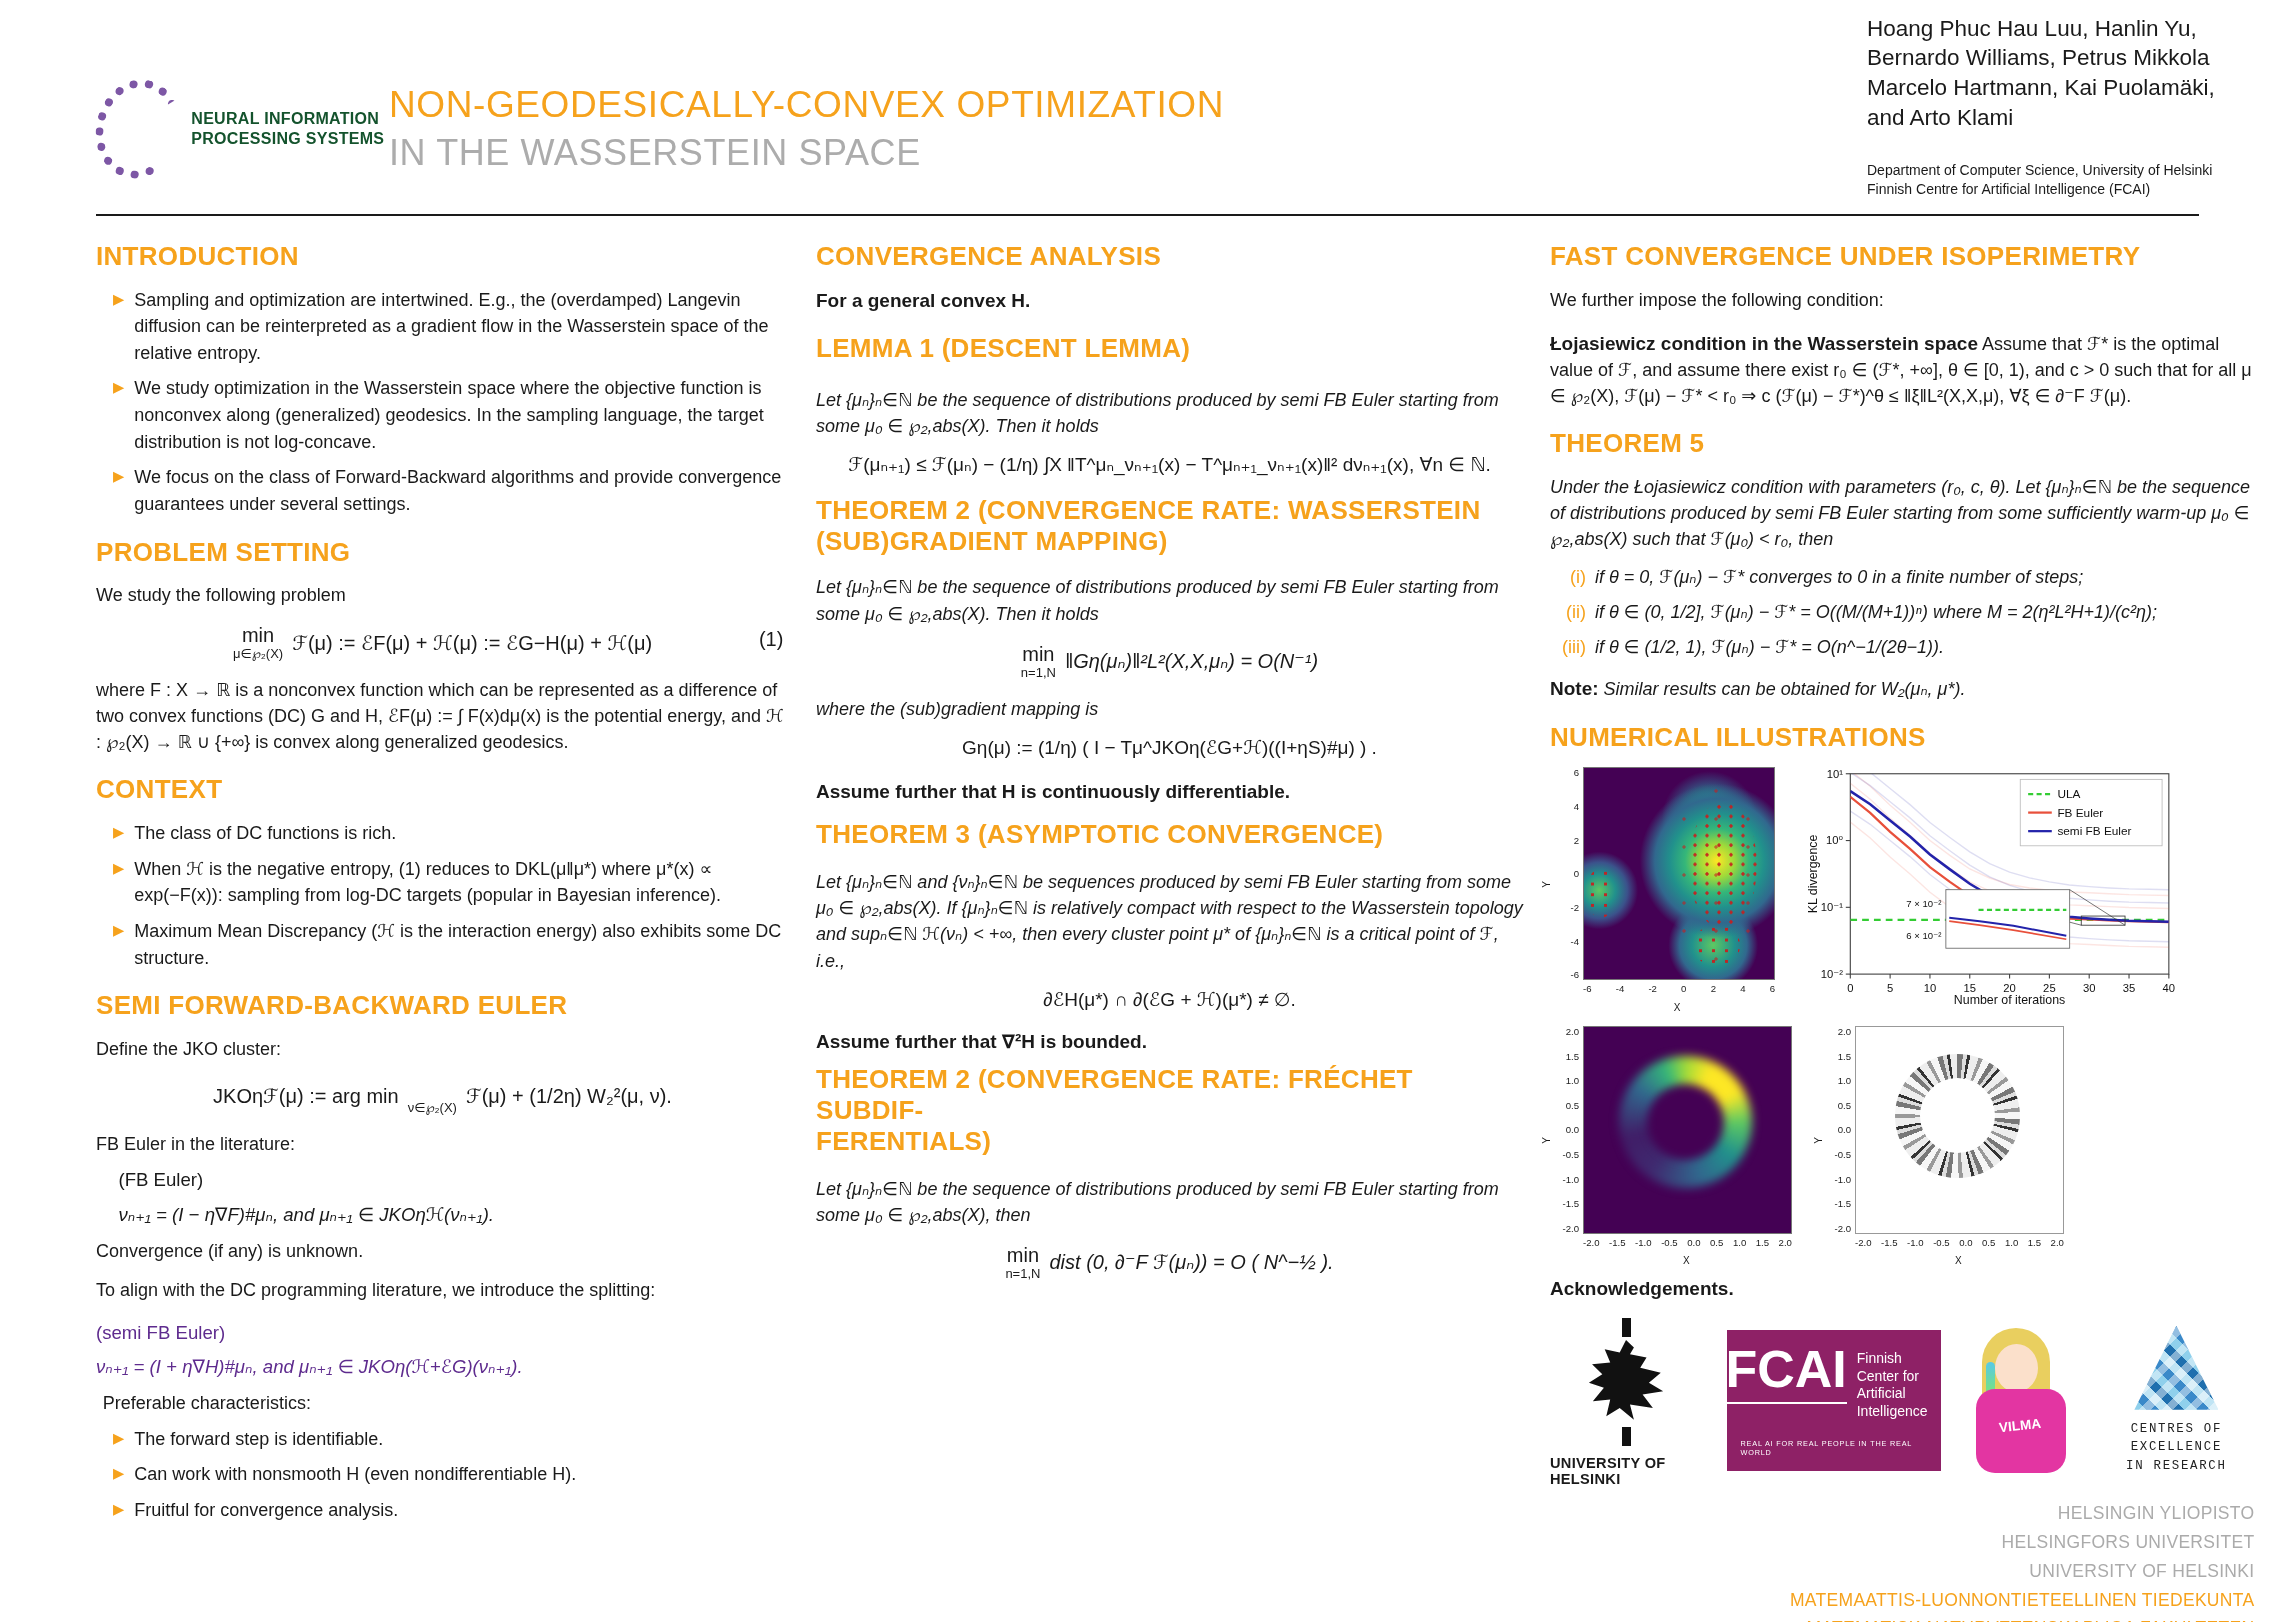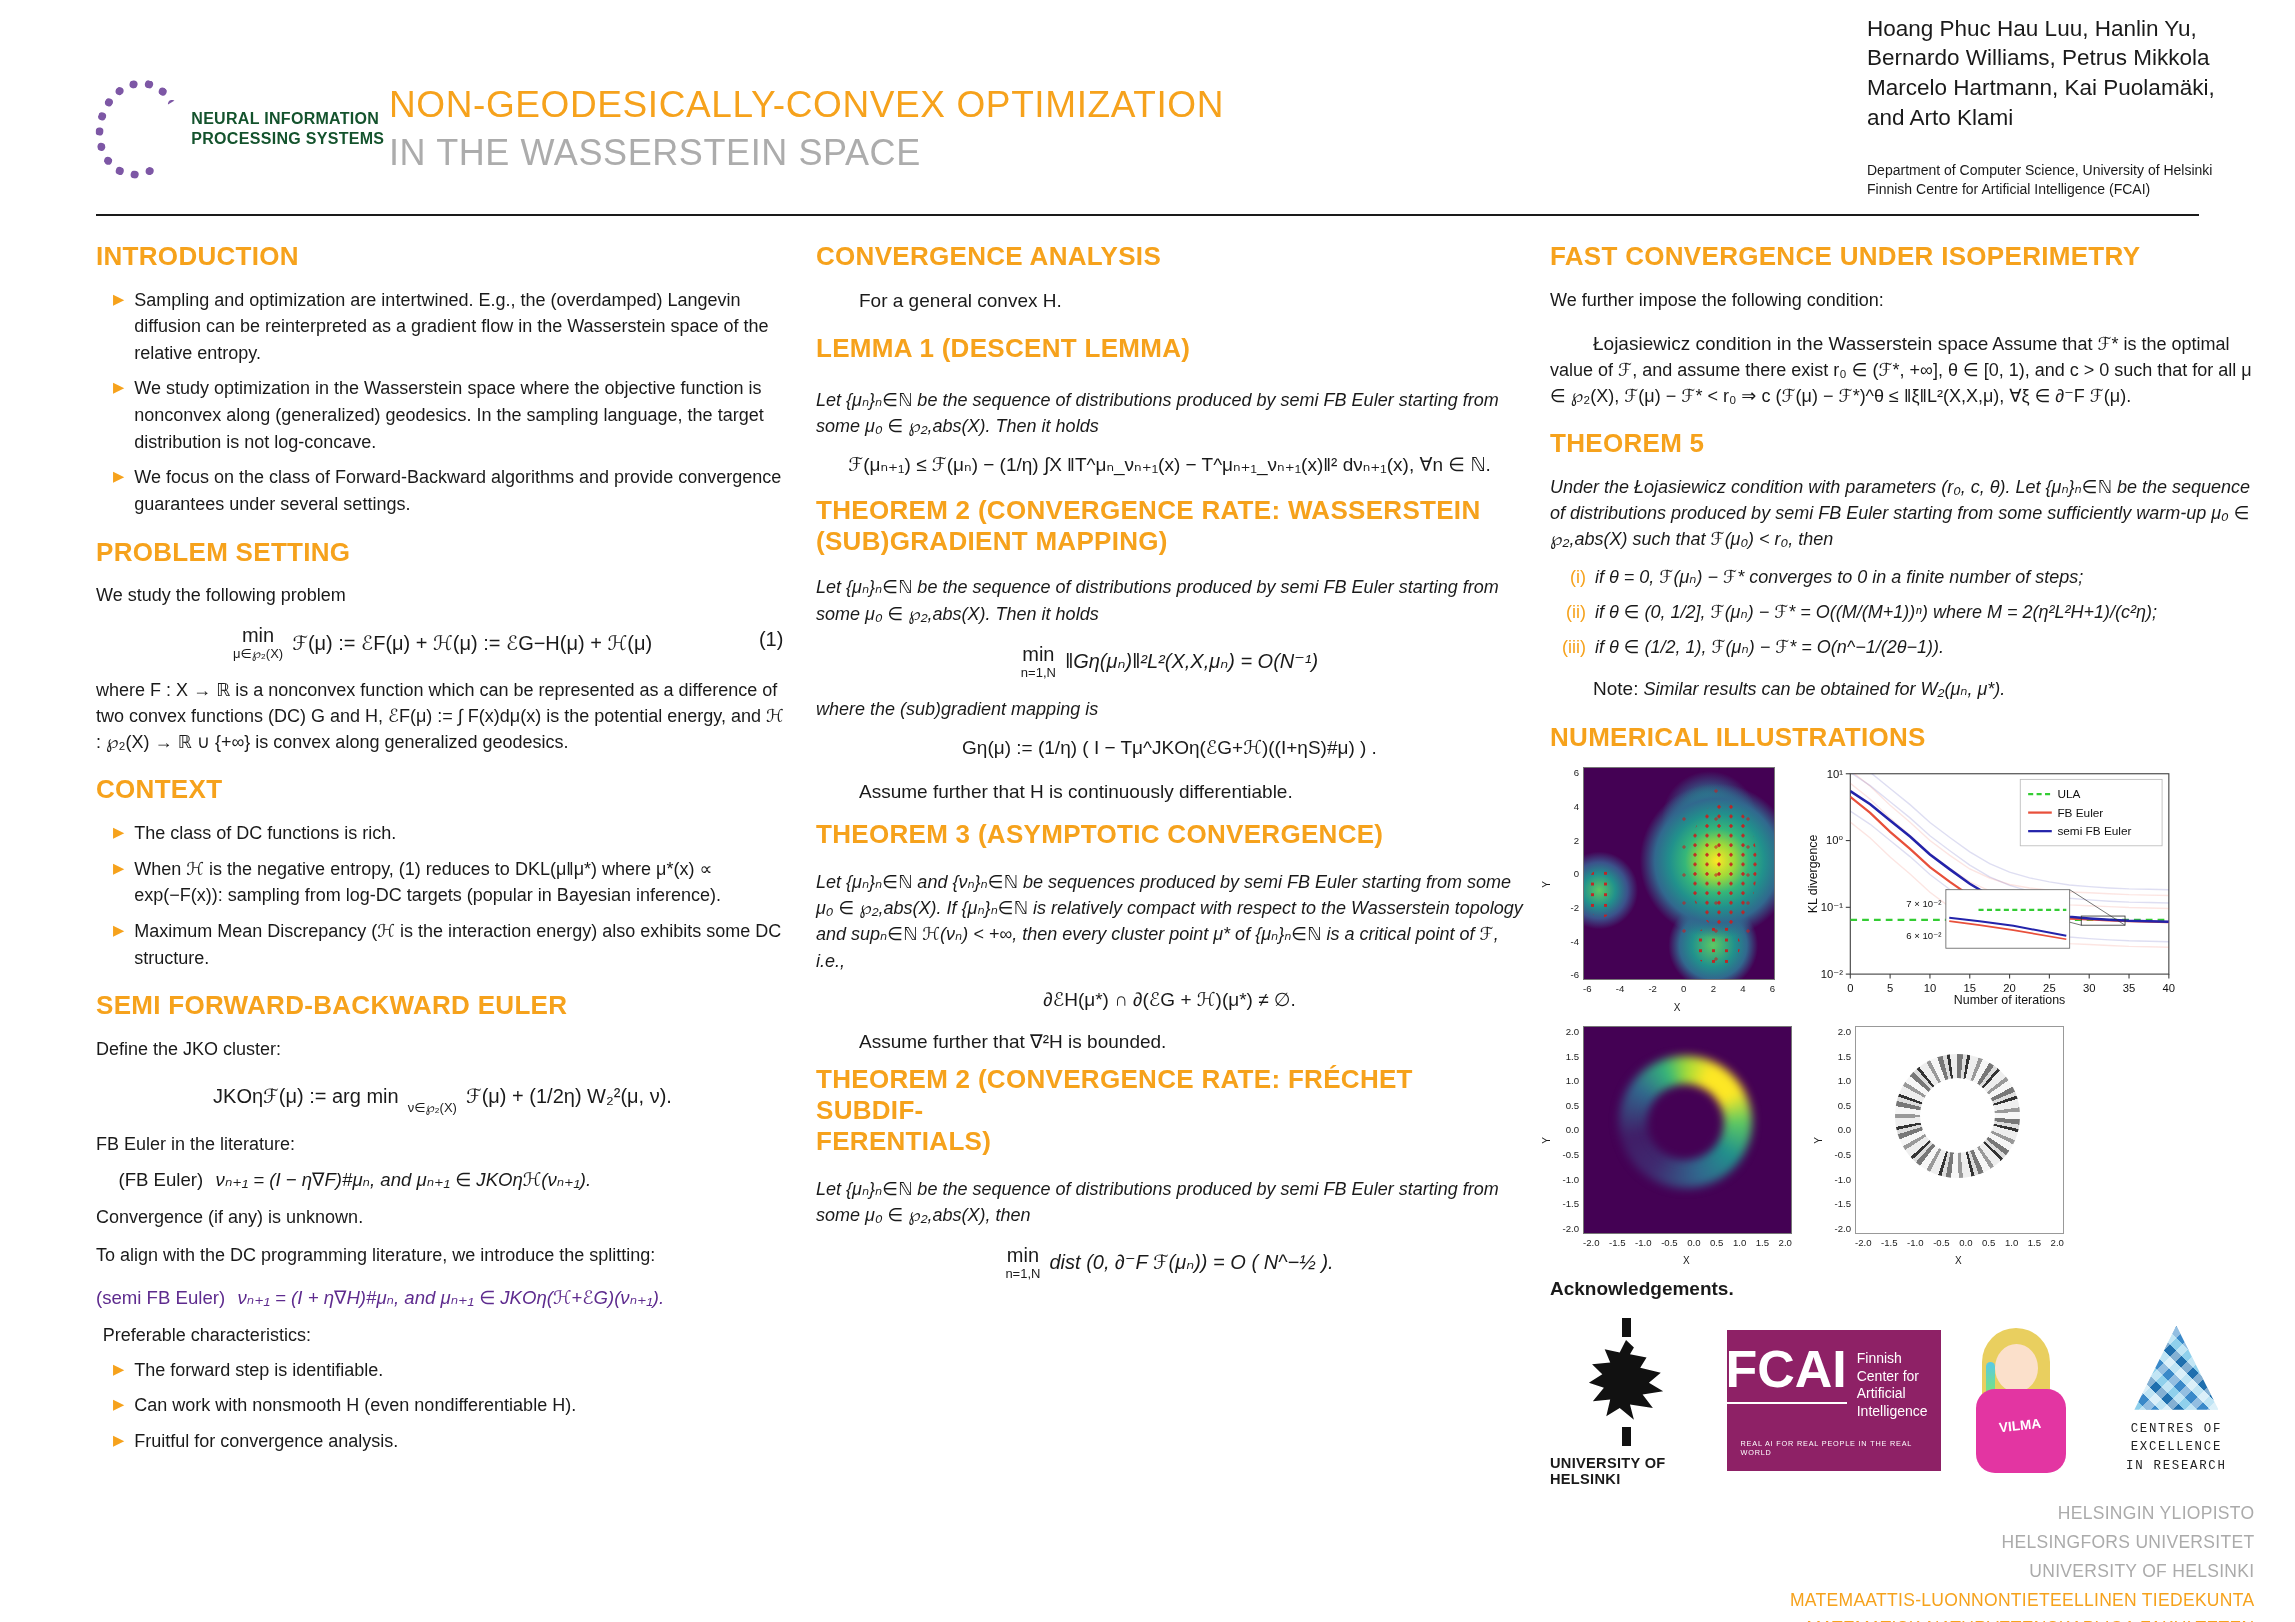--- a/index.html
+++ b/index.html
@@ -24,7 +24,7 @@
   .sec-h{font-size:26px;font-weight:700;color:#F6A21C;letter-spacing:0.3px;margin:19px 0 14.6px 0;}
   .body-t{font-size:18px;line-height:1.45;}
   .it{font-style:italic;}
-  .bold{font-weight:400;margin-left:43px;}
+  .bold{font-weight:700;}
   ul.blist{list-style:none;margin:3.4px 0 0 0;padding:0 0 0 17px;}
   ul.blist li{display:flex;gap:10px;margin:9px 0;font-size:18px;line-height:1.48;}
   .tri{color:#F6A21C;font-size:14.6px;line-height:1.7;flex:0 0 auto;}

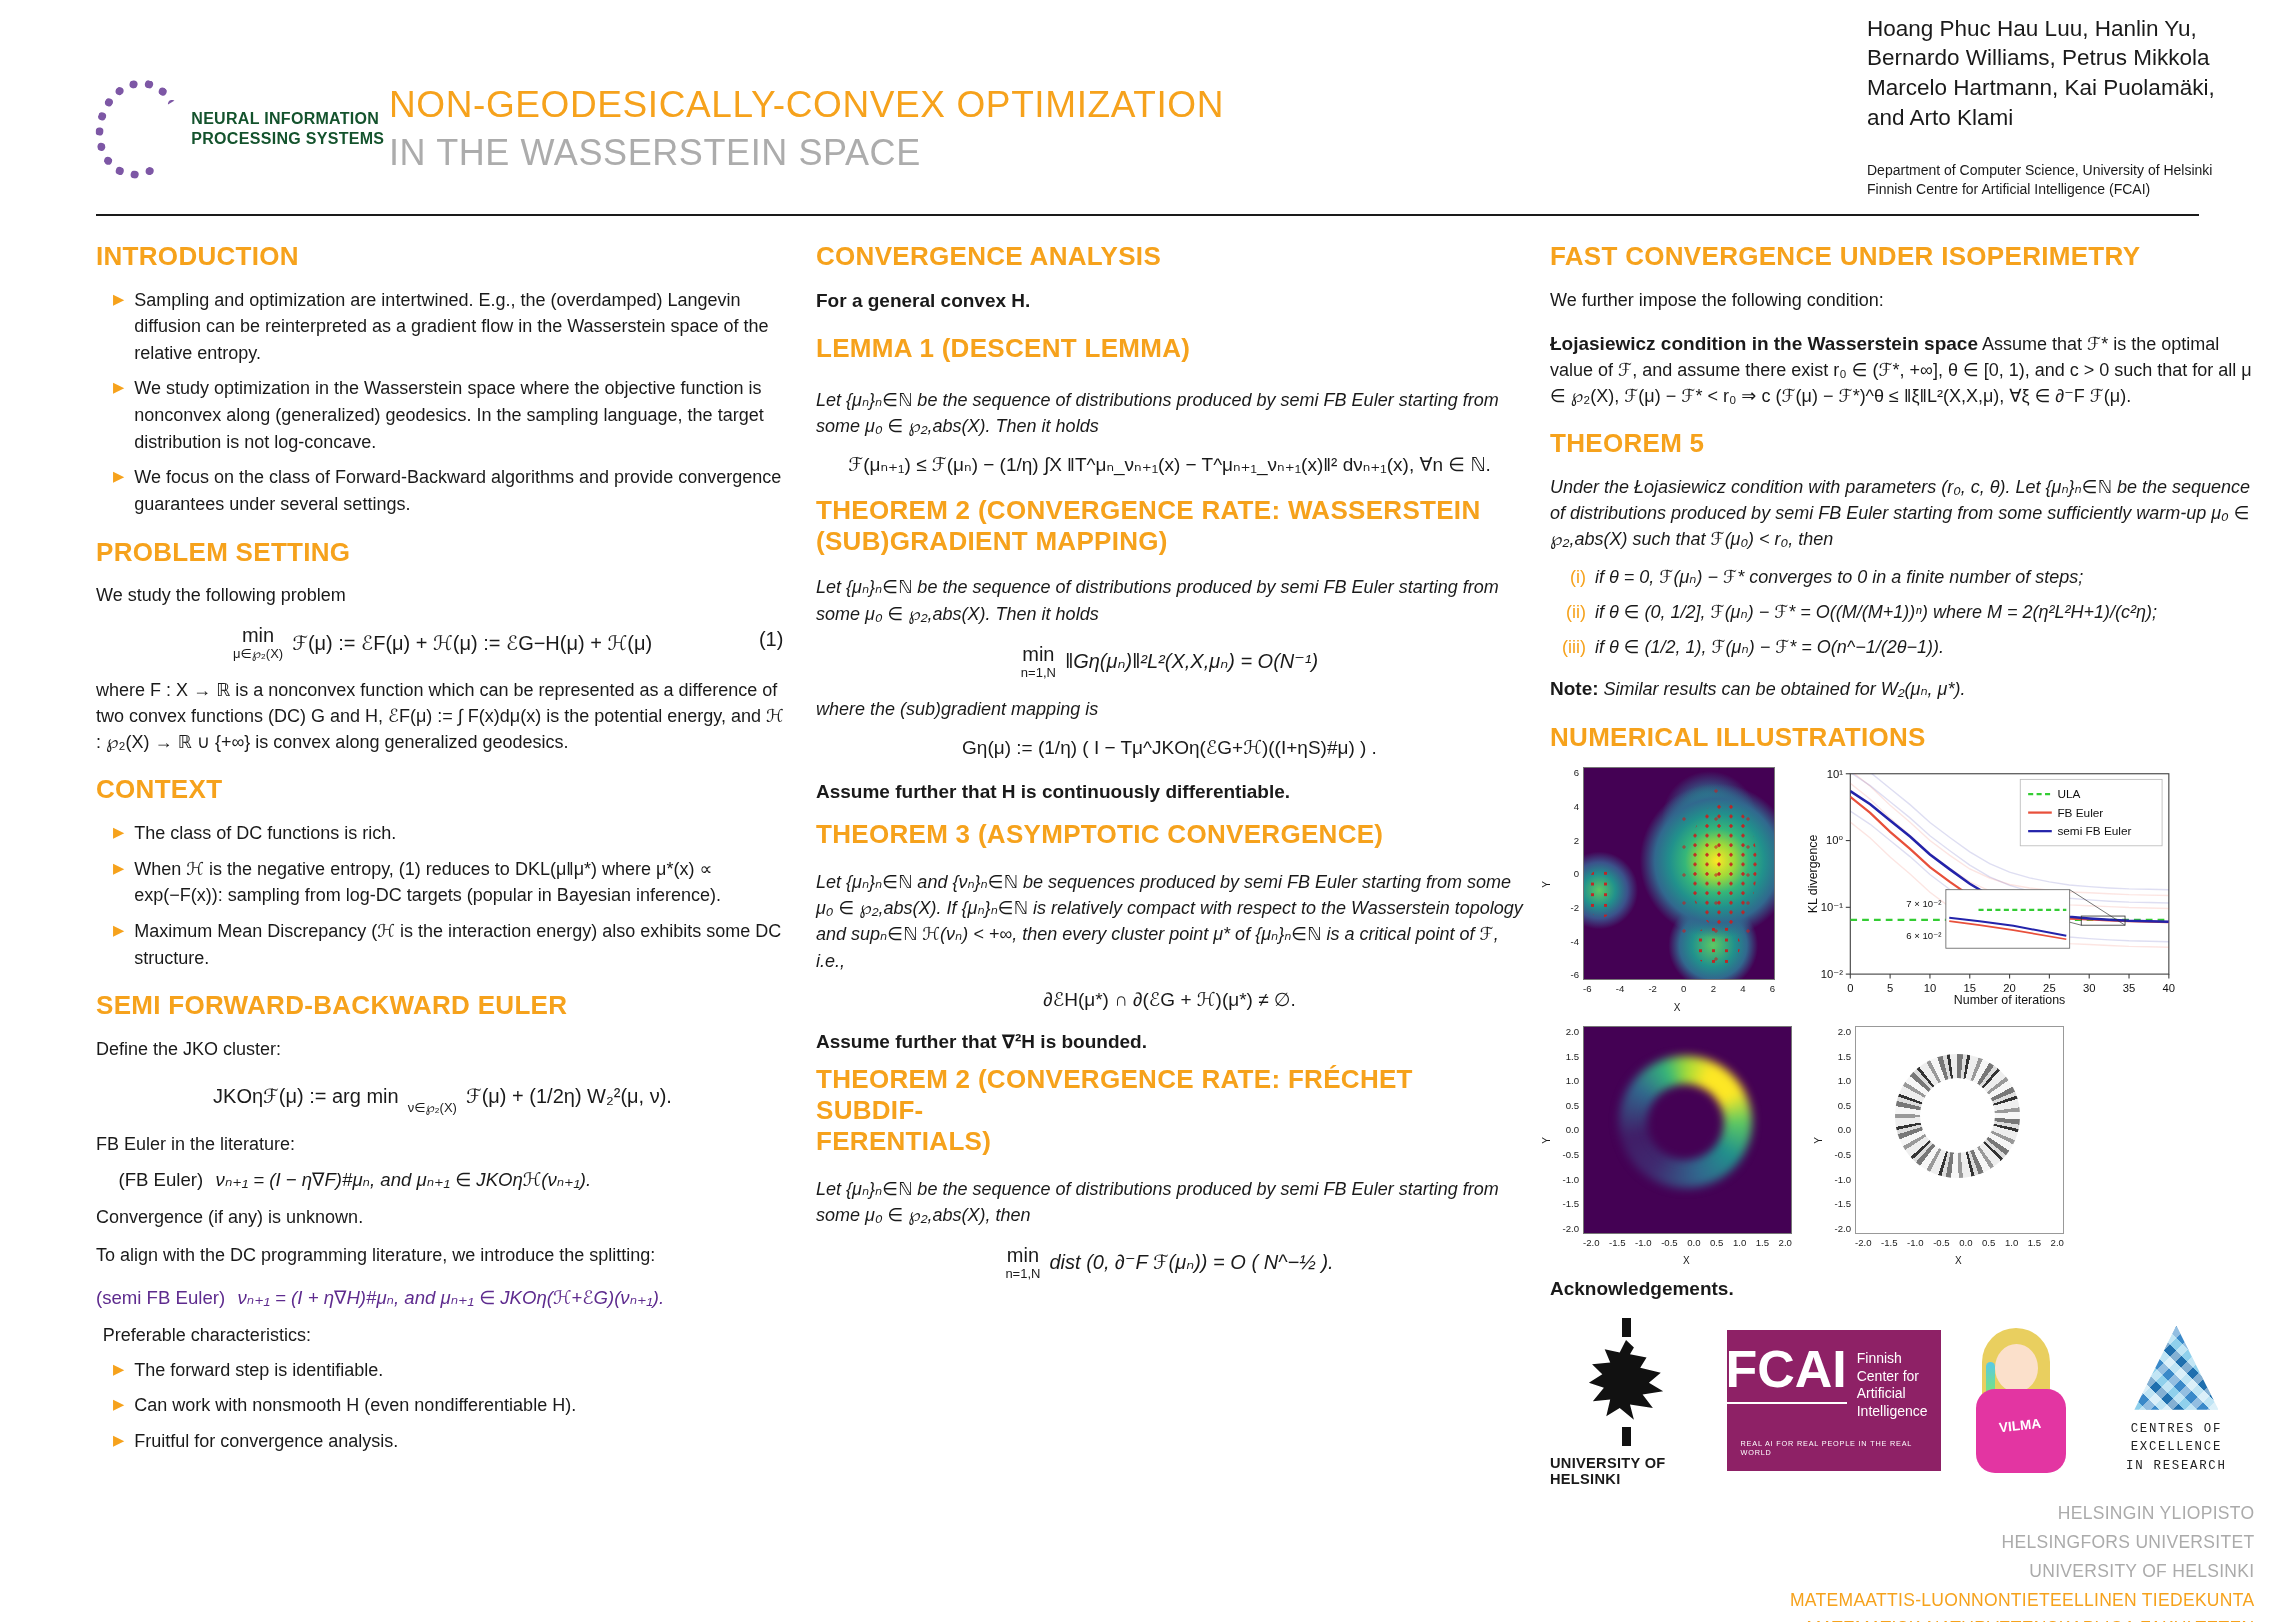--- a/index.html
+++ b/index.html
@@ -34,7 +34,7 @@
   .minsub{font-size:13px;margin-top:-1.1px;}
   .eqnum{position:absolute;right:5.6px;top:3.4px;}
   .eqcenter{text-align:center;font-size:19px;margin:14.6px 0;}
-  .eqlabel-row{display:flex;gap:12.4px;font-size:18.6px;margin:12.4px 0 12.4px 22.5px;}
+  .eqlabel-row{display:flex;gap:12.4px;font-size:18.6px;margin:12.4px 0 12.4px 22.5px;flex-direction:column;}
   .purple{color:#5E2B8E;}
   .t5item{display:flex;gap:9px;font-size:18px;line-height:1.5;margin:8px 0;}
   .t5lab{color:#F6A21C;flex:0 0 36px;text-align:right;}

